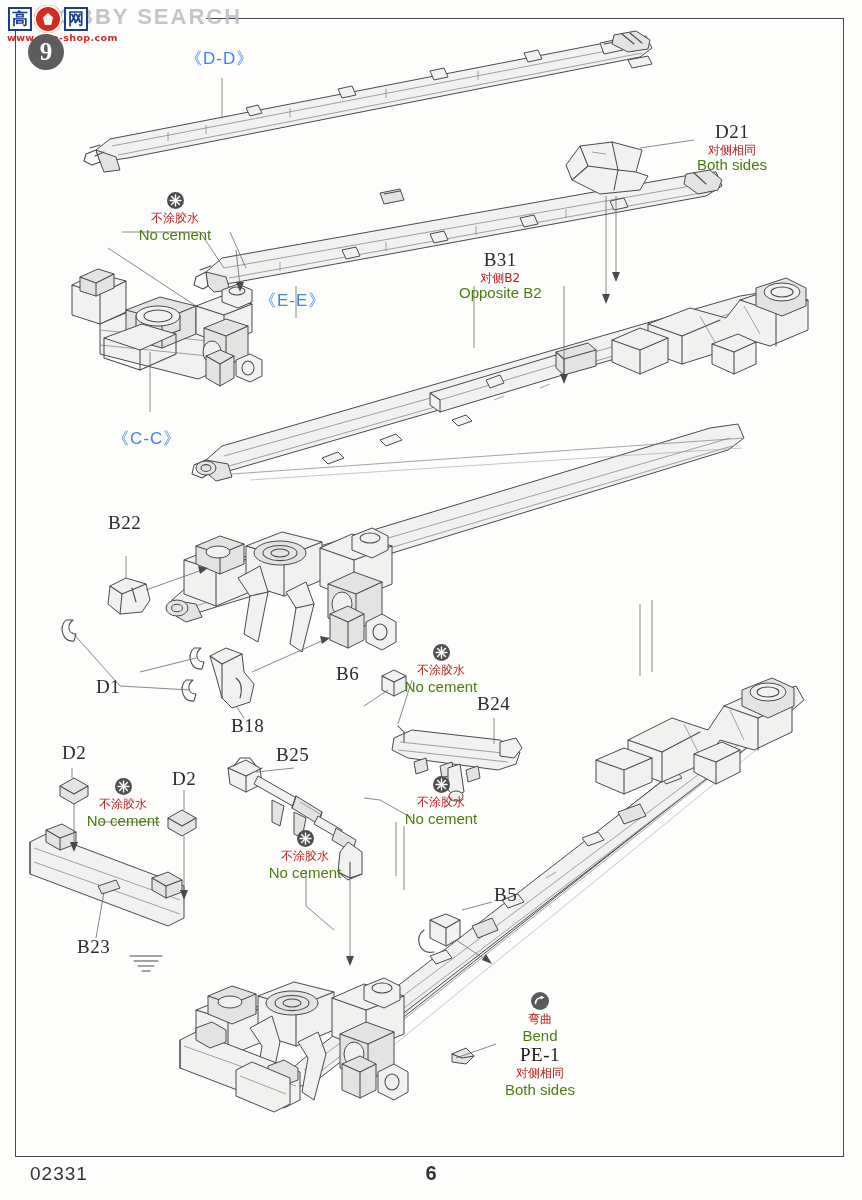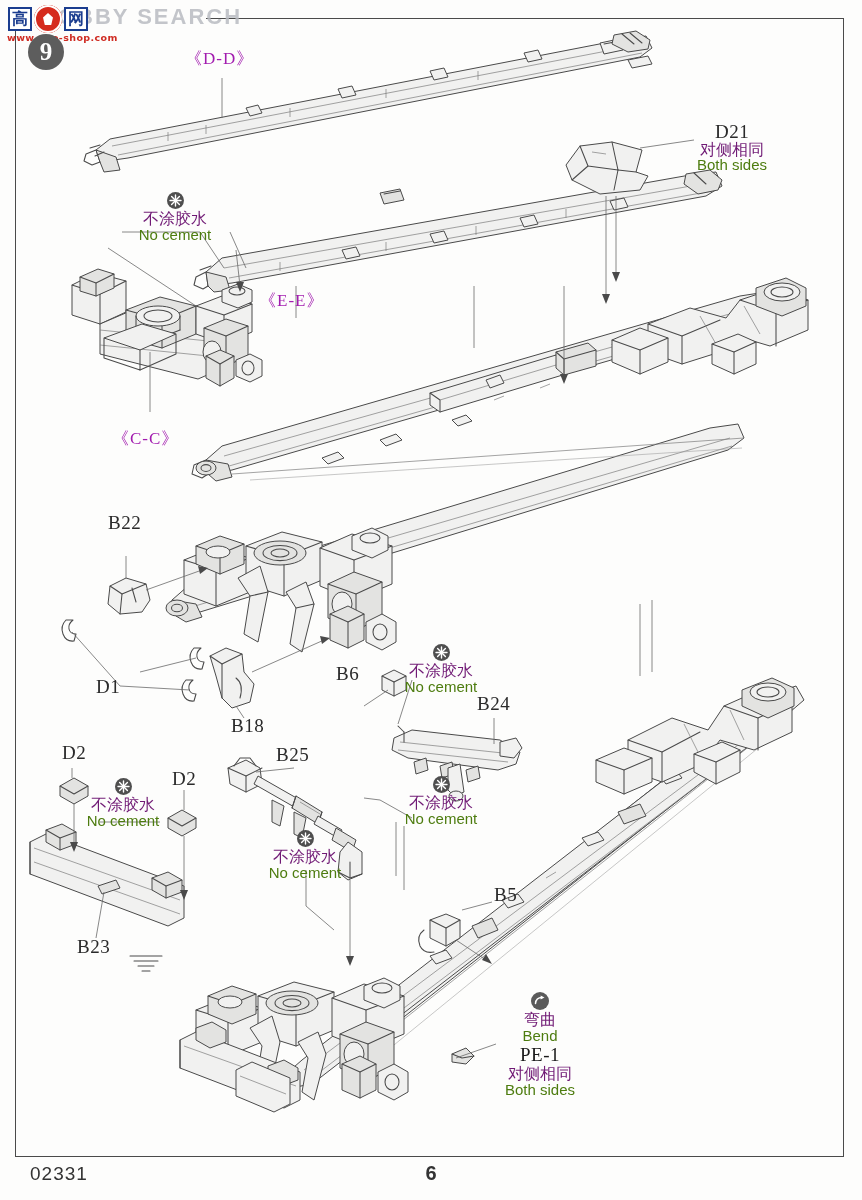--- a/index.html
+++ b/index.html
@@ -137,9 +137,9 @@
   }
   .sect-code {
     font-size: 17px;
-    font-family: Liberation Serif, serif;
+    font-family: Liberation Sans, sans-serif;
     letter-spacing: 1px;
-    color: #a21caf;
+    color: #3b82f6;
   }
   .cn {
     font-size: 16px;

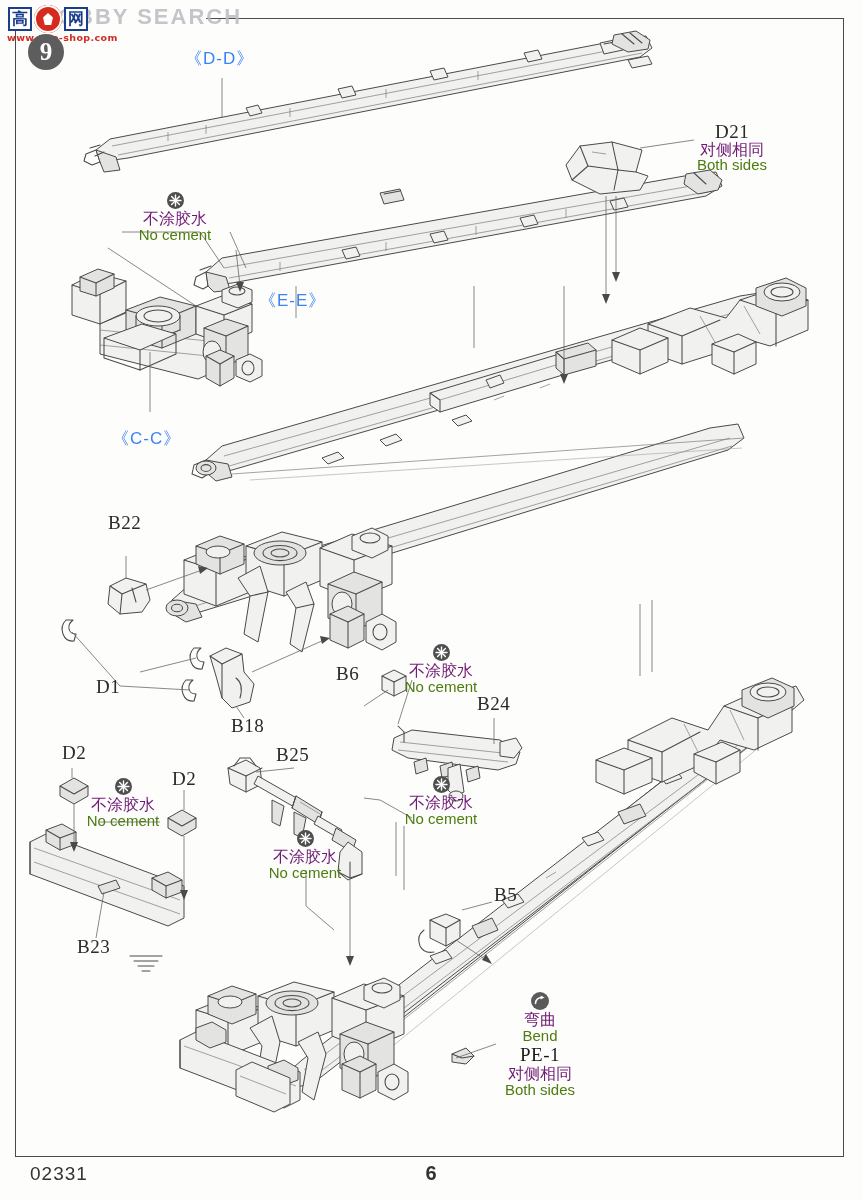--- a/index.html
+++ b/index.html
@@ -142,9 +142,9 @@
     color: #3b82f6;
   }
   .cn {
-    font-size: 16px;
+    font-size: 12px;
     font-family: "DejaVu Sans", sans-serif;
-    color: #701a75;
+    color: #b91c1c;
   }
   .en {
     font-size: 15px;

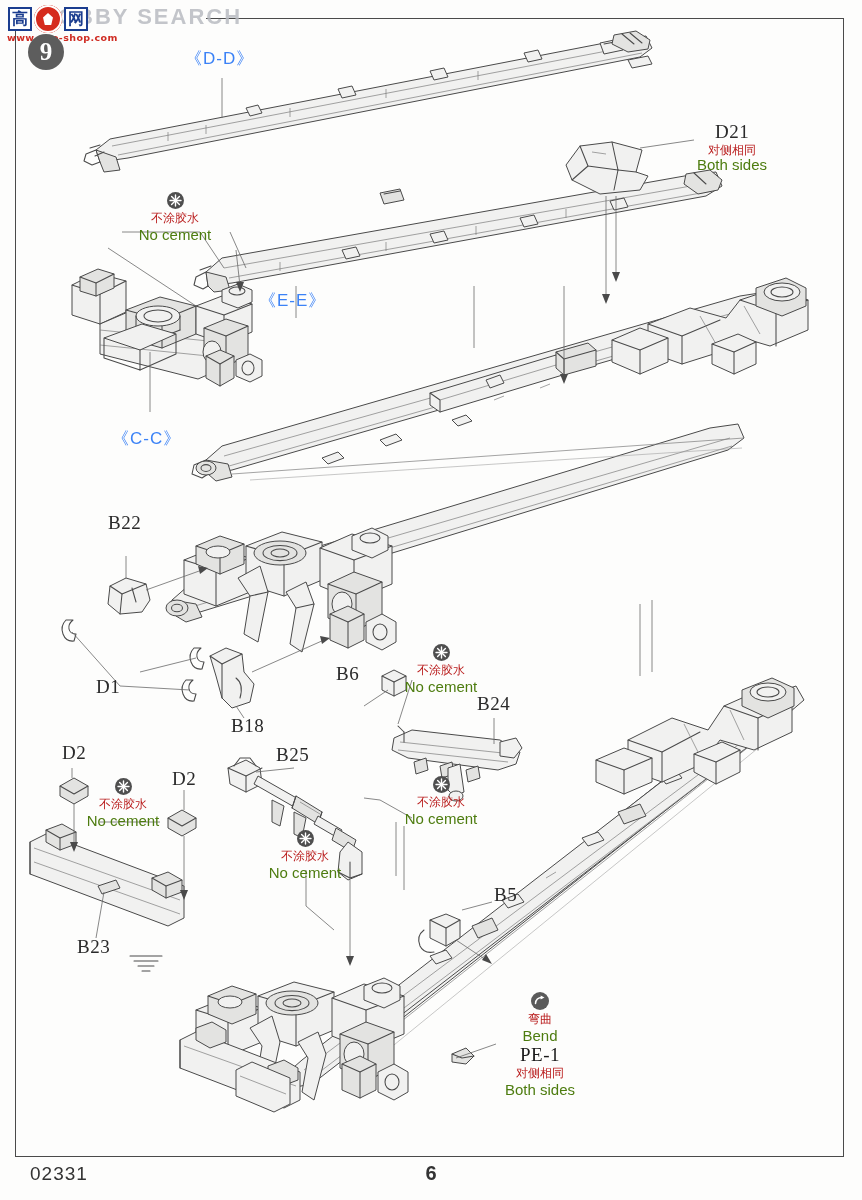--- a/index.html
+++ b/index.html
@@ -681,6 +681,11 @@
     <span class="en" style="display:block; line-height:16px;">Both sides</span>
   </div>
 
+  <div class="lbl" style="left:459px; top:249px; text-align:center;">
+    <span class="part-code" style="display:block;">B31</span>
+    <span class="cn" style="display:block; line-height:14px;">对侧B2</span>
+    <span class="en" style="display:block; line-height:16px;">Opposite B2</span>
+  </div>
 
   <div class="lbl part-code" style="left:108px; top:512px;">B22</div>
   <div class="lbl part-code" style="left:96px; top:676px;">D1</div>

